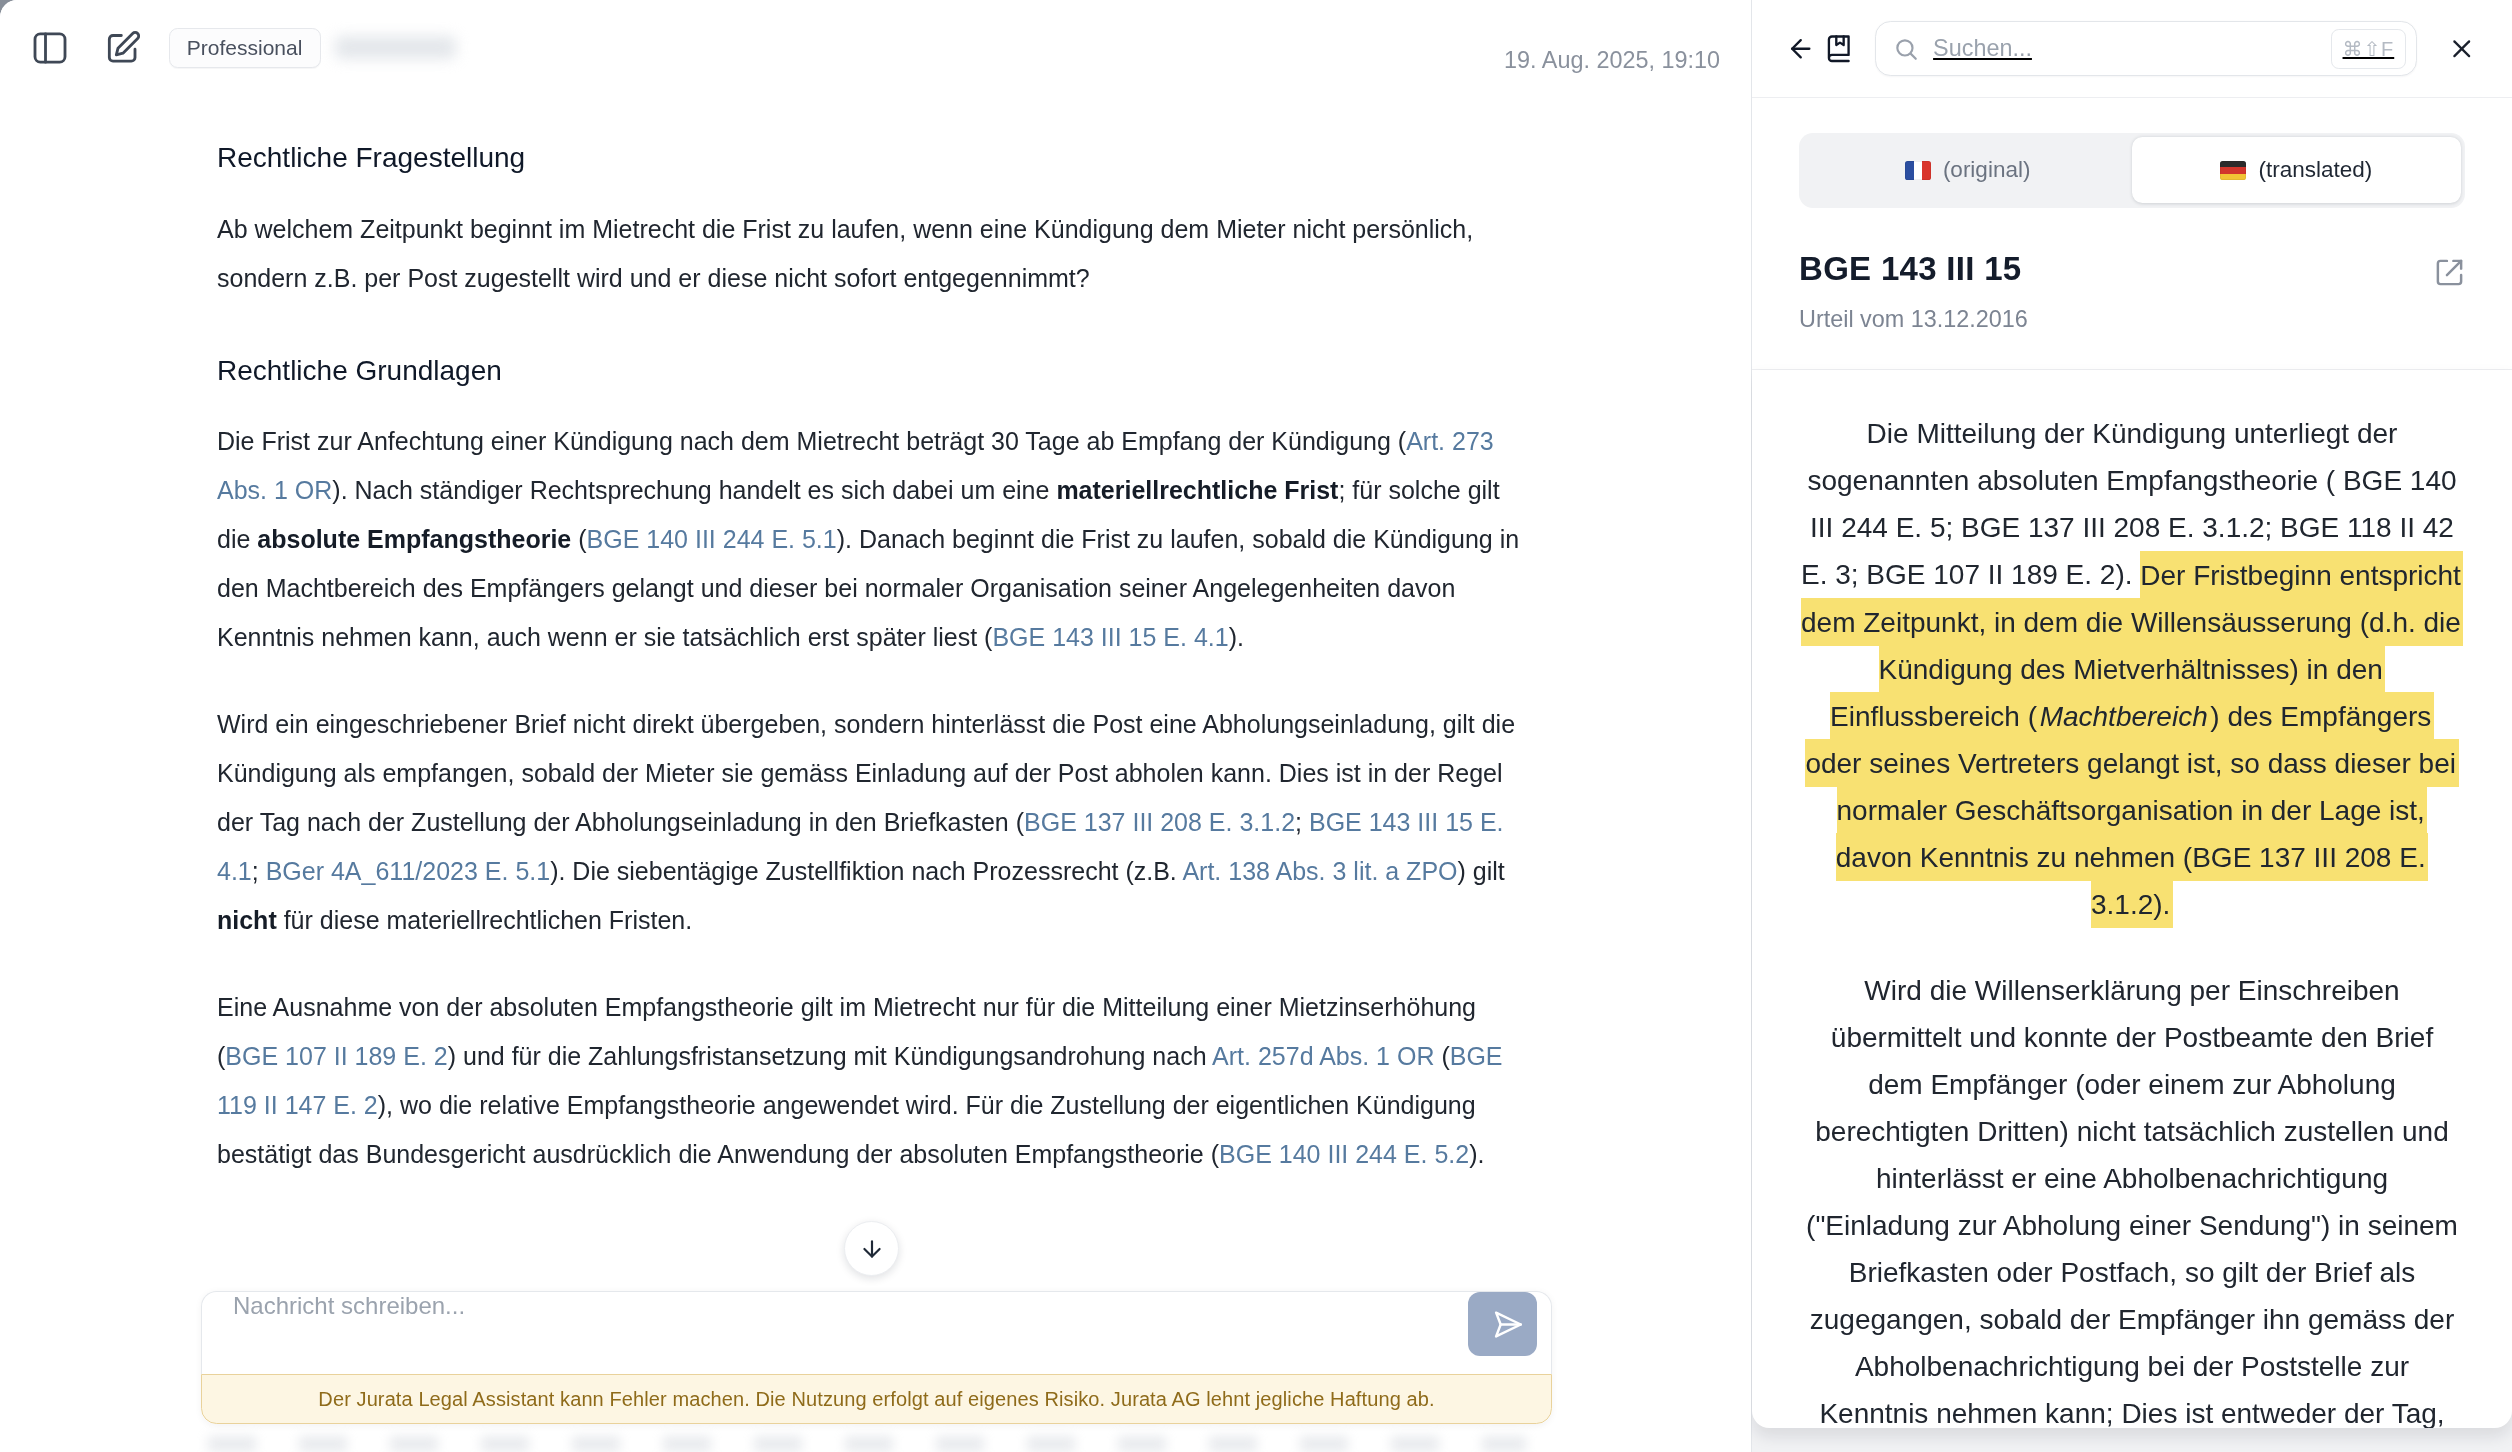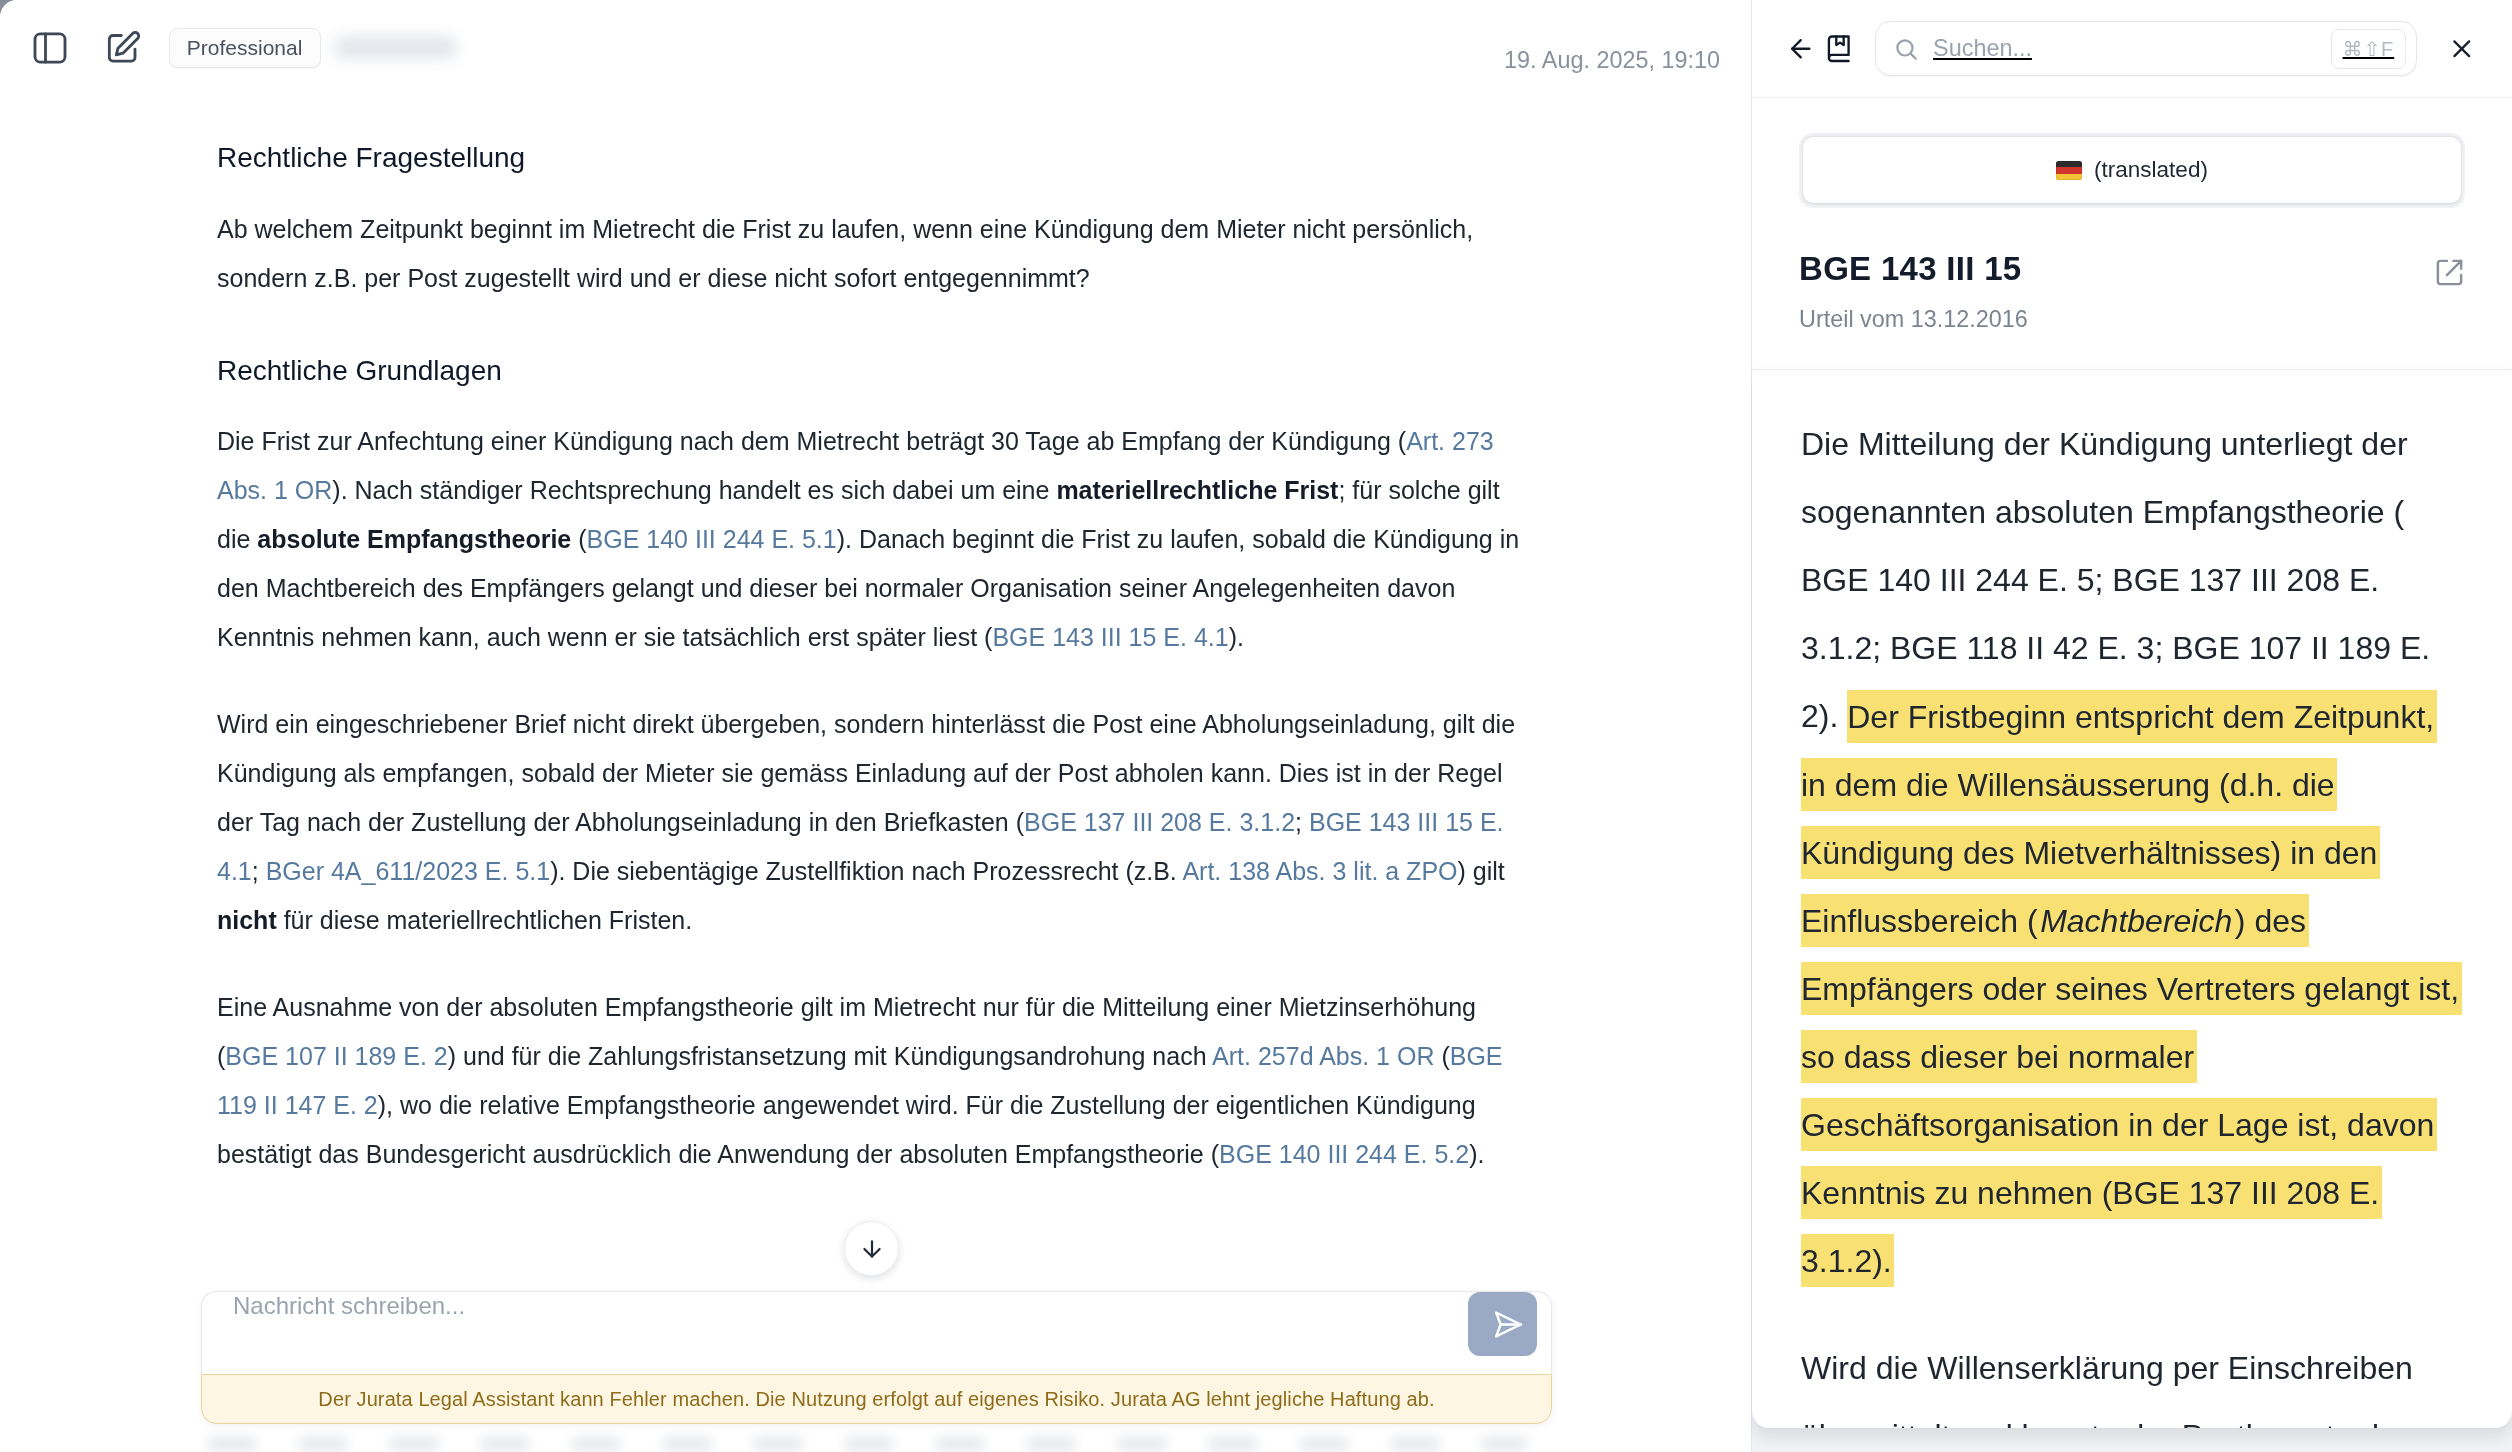--- a/index.html
+++ b/index.html
@@ -169,6 +169,10 @@
 
     <div class="panel-header">
       <div class="tabs">
+        <button class="tab">
+          <span class="flag fr"></span>
+          <span>(original)</span>
+        </button>
         <button class="tab active">
           <span class="flag de"></span>
           <span>(translated)</span>

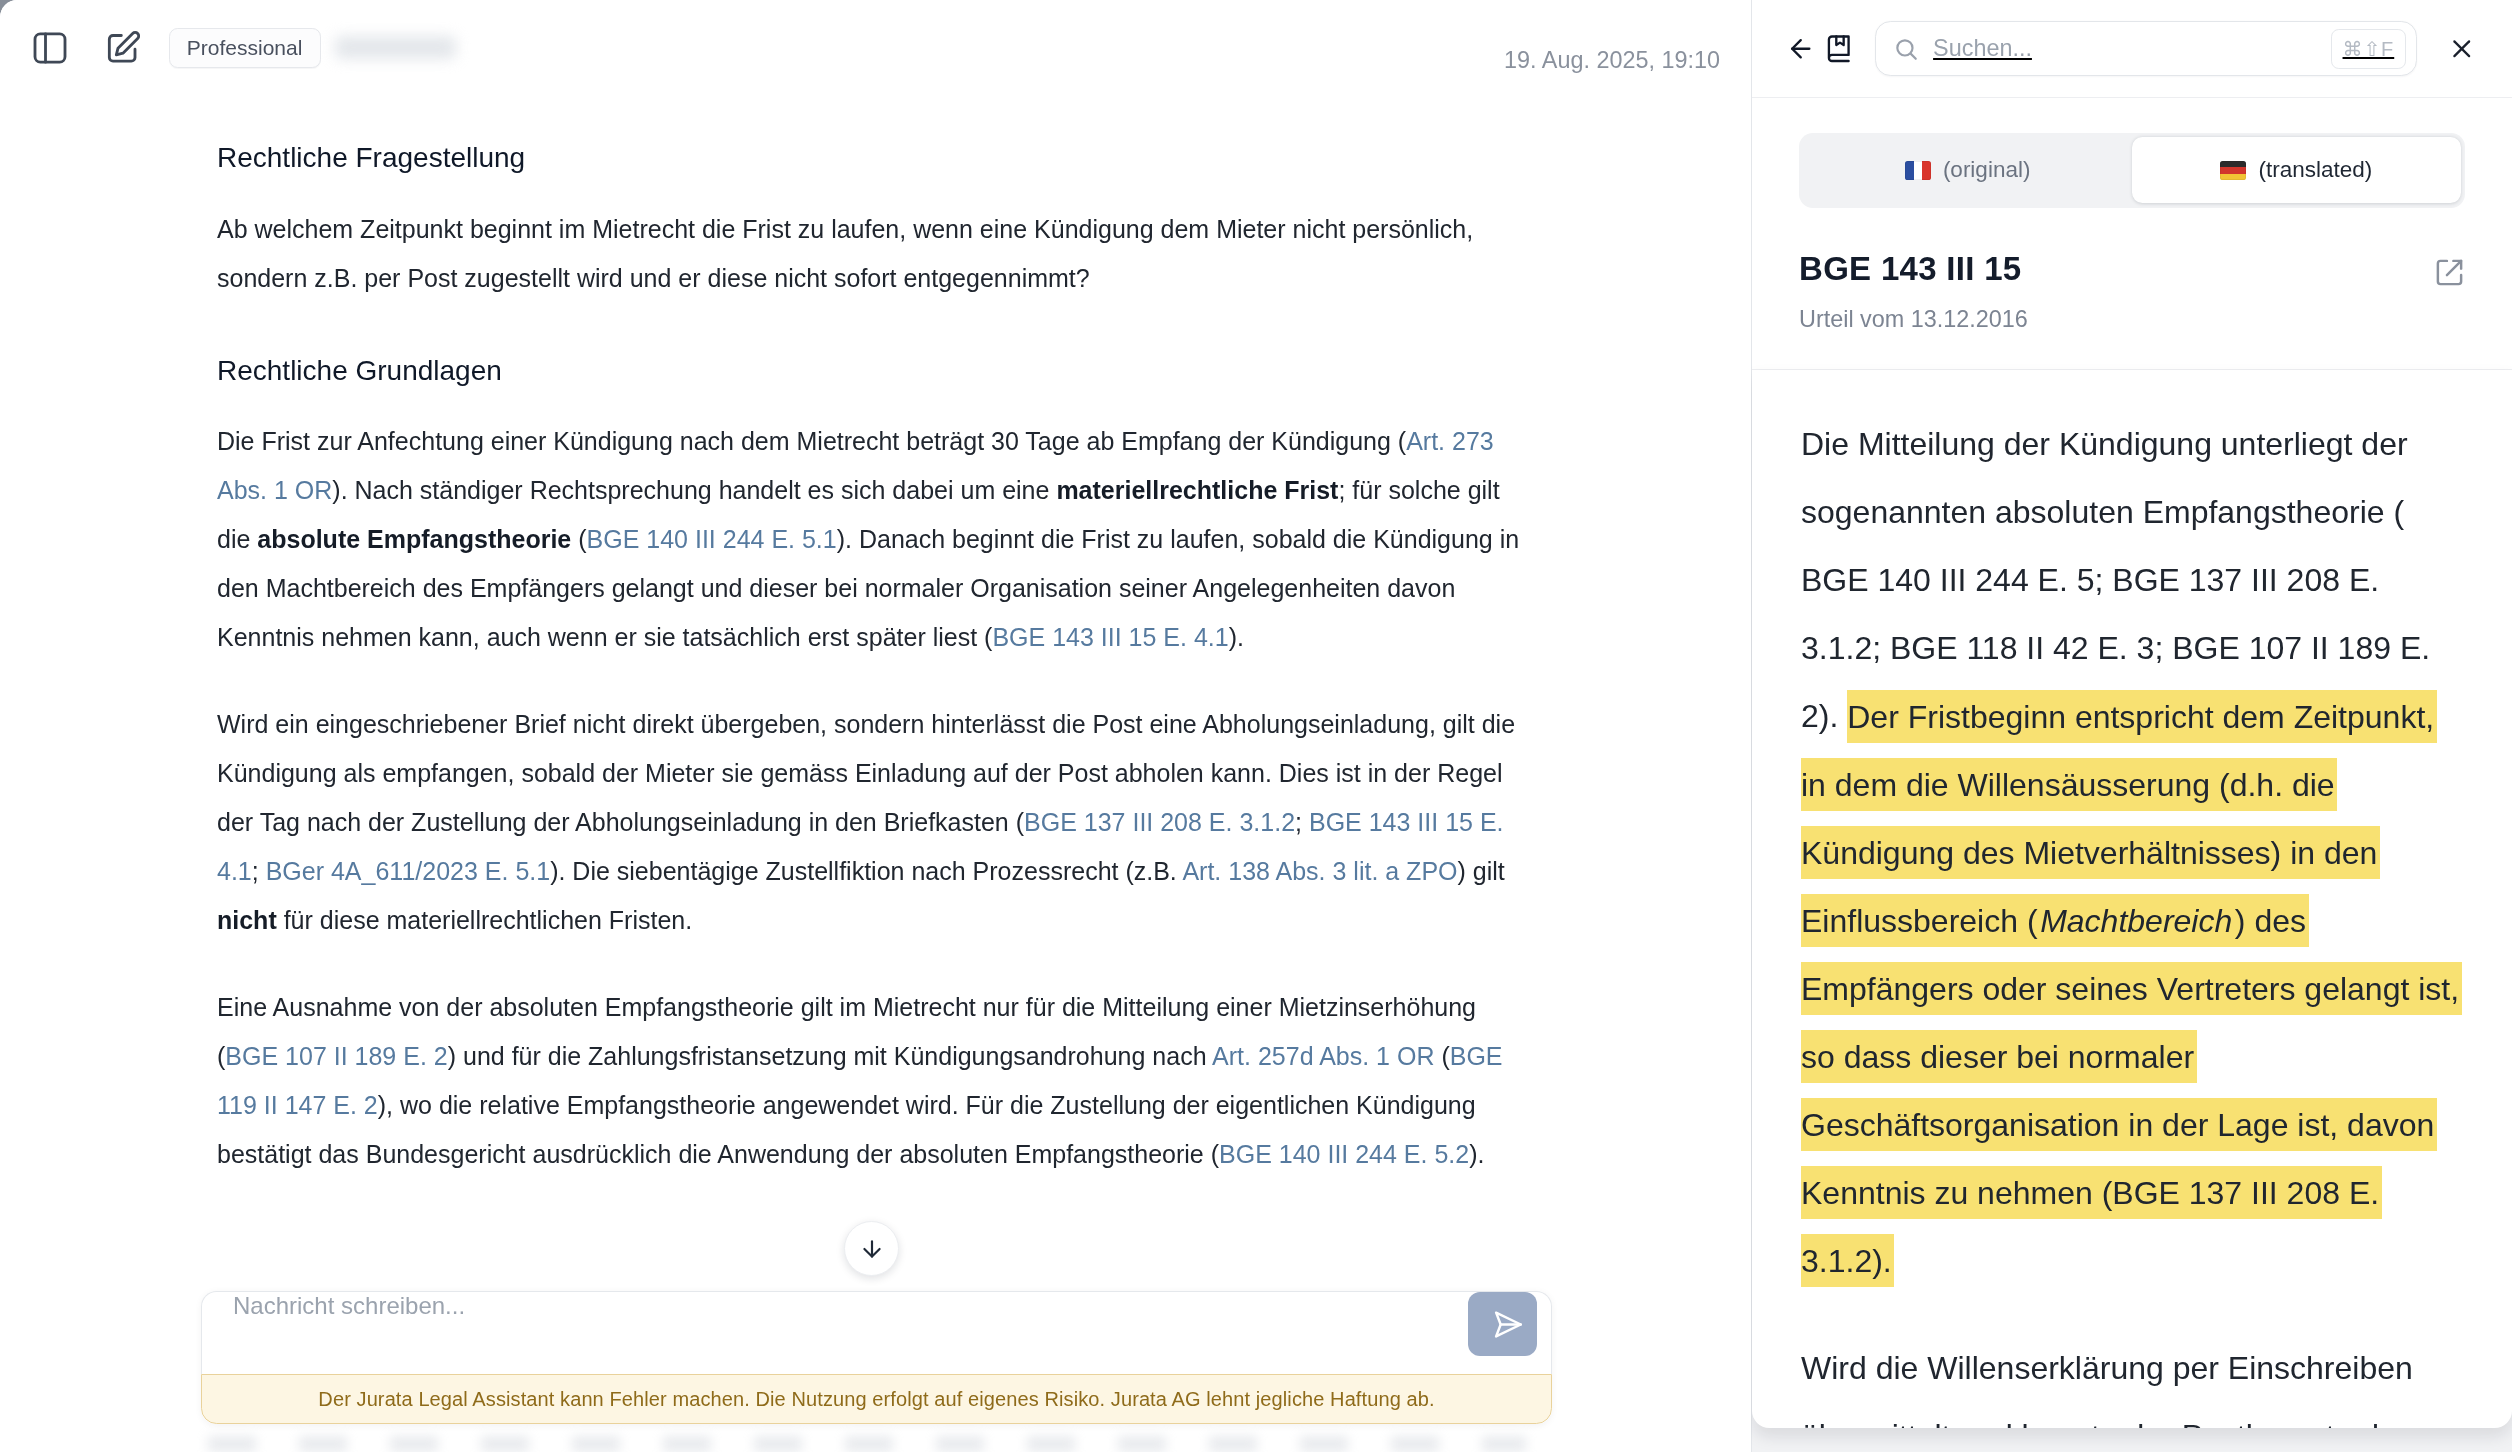--- a/index.html
+++ b/index.html
@@ -79,7 +79,7 @@
 
   .panel-body{background:#fff;flex:1;overflow:hidden;border-radius:0 0 17.3px 17.3px;
     box-shadow:0 8.7px 15.6px rgba(16,24,40,.10);padding:40px 49px 0;margin-bottom:24px;}
-  .ppara{font-size:32px;line-height:68px;color:#20262f;margin:0 0 40px;}
+  .ppara{font-size:28px;line-height:47px;color:#20262f;margin:0 0 40px;text-align:center;}
 </style>
 </head>
 <body>

